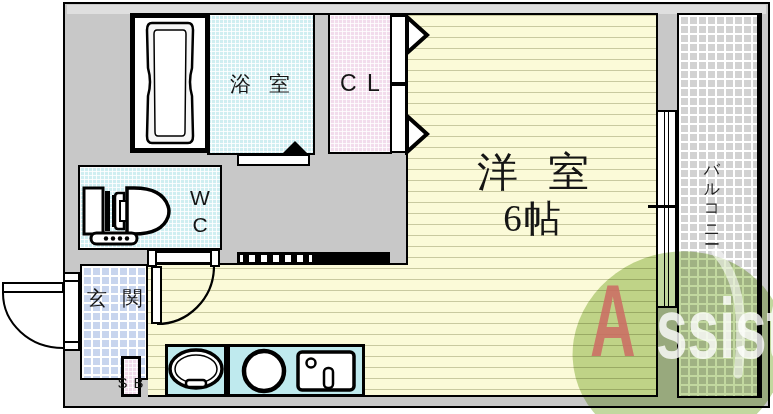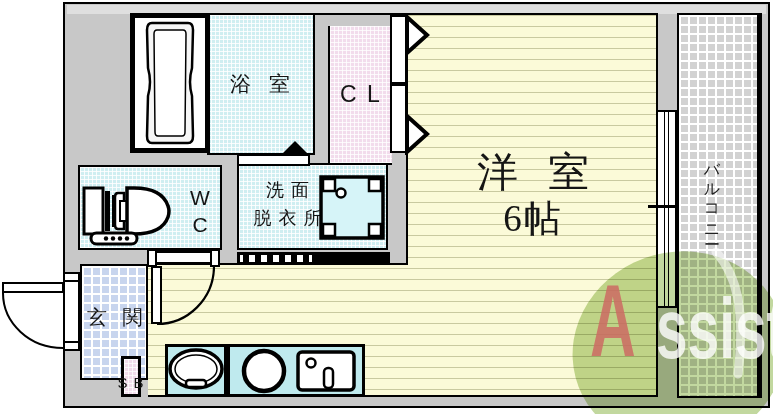--- a/index.html
+++ b/index.html
@@ -51,7 +51,7 @@
   .blackline{background:#000;}
   
   .room-bathroom{left:207px; top:15px; width:106px; height:138px; border-right:2px solid #000; border-bottom:2px solid #000; display:flex; align-items:center; justify-content:center;}
-  .room-closet{left:328px; top:26px; width:62px; height:137px; border-left:2px solid #000; border-bottom:2px solid #000; display:flex; align-items:center; justify-content:center;}
+  .room-closet{left:328px; top:15px; width:62px; height:137px; border-left:2px solid #000; border-bottom:2px solid #000; display:flex; align-items:center; justify-content:center;}
   .room-main{left:408px; top:15px; width:250px; height:382px; border-right:2px solid #000; border-bottom:2px solid #000; box-sizing:border-box;}
   .room-corridor{left:148px; top:265px; width:260px; height:132px; border-bottom:2px solid #000; box-sizing:border-box; background-position:0 -8px;}
   .room-wc{left:78px; top:165px; width:144px; height:85px; border:2px solid #000; box-sizing:border-box;}

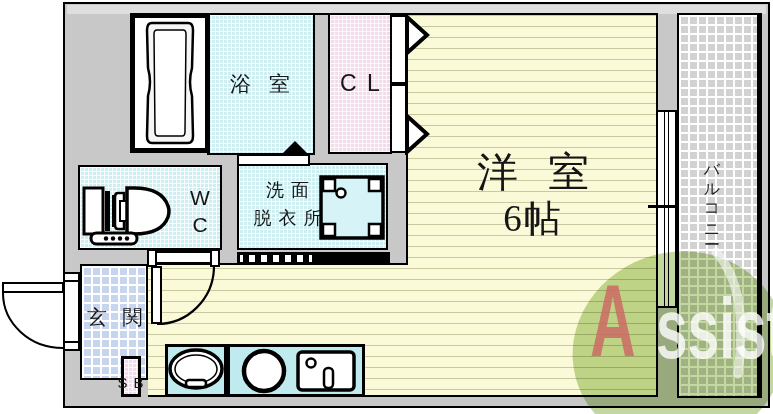--- a/index.html
+++ b/index.html
@@ -164,20 +164,6 @@
     </svg>
   </div>
 
-  <div class="abs room-washroom tile">
-    <div class="abs lbl lbl-wash">
-      <div>洗 面</div>
-      <div>脱 衣 所</div>
-    </div>
-    <svg class="abs" style="left:80px;top:10px;" width="66" height="65" viewBox="0 0 66 65">
-      <rect x="2" y="2" width="62" height="61" fill="#d6f4f8" stroke="#000" stroke-width="3.5"></rect>
-      <rect x="4" y="4" width="12" height="12" fill="#fff" stroke="#000" stroke-width="2.5"></rect>
-      <rect x="50" y="4" width="12" height="12" fill="#fff" stroke="#000" stroke-width="2.5"></rect>
-      <rect x="4" y="49" width="12" height="12" fill="#fff" stroke="#000" stroke-width="2.5"></rect>
-      <rect x="50" y="49" width="12" height="12" fill="#fff" stroke="#000" stroke-width="2.5"></rect>
-      <circle cx="22" cy="18" r="4.5" fill="#fff" stroke="#000" stroke-width="2.5"></circle>
-    </svg>
-  </div>
 
   <div class="abs" style="left:237px;top:154px;width:73px;height:12px;background:#fff;border:2px solid #000;box-sizing:border-box;"></div>
   <svg class="abs" style="left:279px;top:139px;" width="32" height="17" viewBox="0 0 32 17">

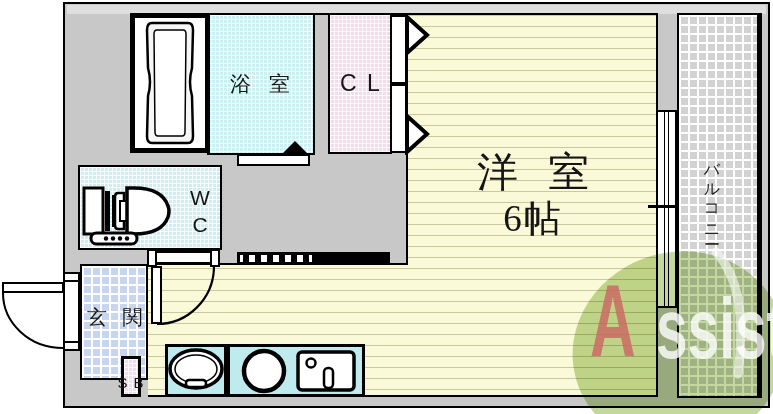--- a/index.html
+++ b/index.html
@@ -70,7 +70,7 @@
   .lbl-main .l2{font-size:37px; letter-spacing:2px; font-weight:500; margin-top:0;}
   .lbl-wc{left:100px; top:17px; width:40px; text-align:center; font-size:21px; line-height:27px;}
   .lbl-wash{left:2px; top:11px; width:94px; text-align:center; font-size:18px; line-height:28px; letter-spacing:1px;}
-  .lbl-ent{left:0; top:38px; width:100%; text-align:center; font-size:20px; letter-spacing:5px; text-indent:5px;}
+  .lbl-ent{left:0; top:19px; width:100%; text-align:center; font-size:20px; letter-spacing:5px; text-indent:5px;}
   .lbl-sb{font-size:15px; letter-spacing:1px; padding-bottom:3px;}
   .lbl-balcony{left:22px; top:136px; writing-mode:vertical-rl; font-size:16px; letter-spacing:3px; color:#222;}
   

